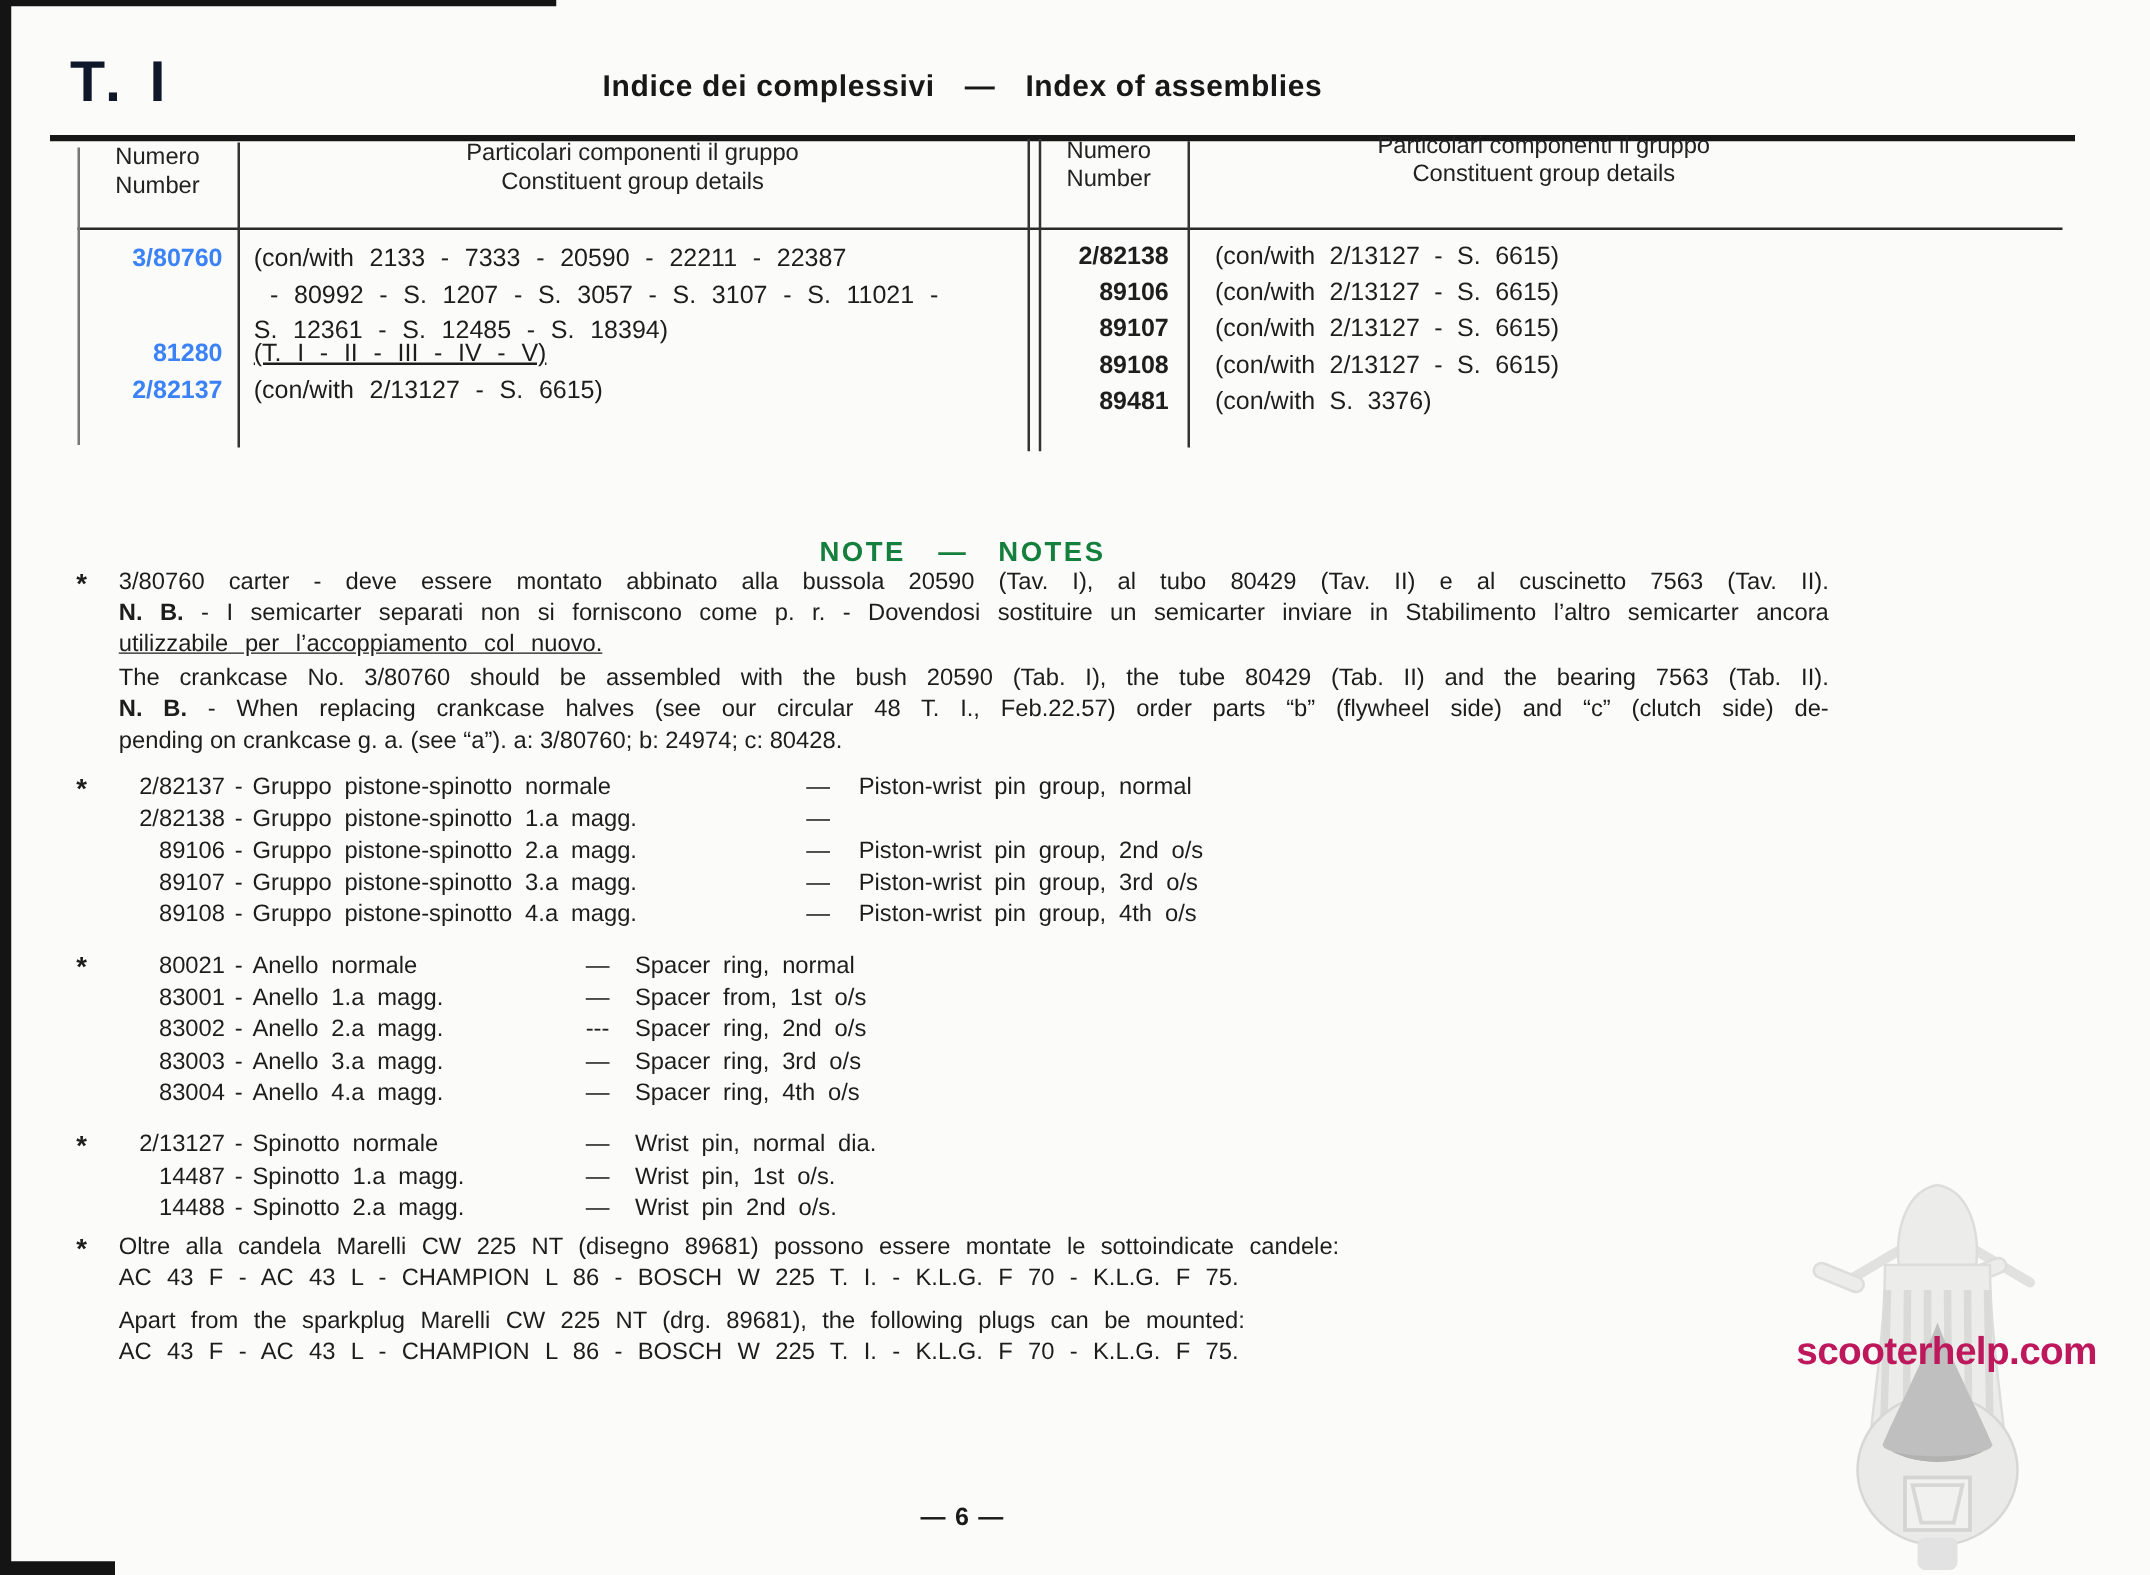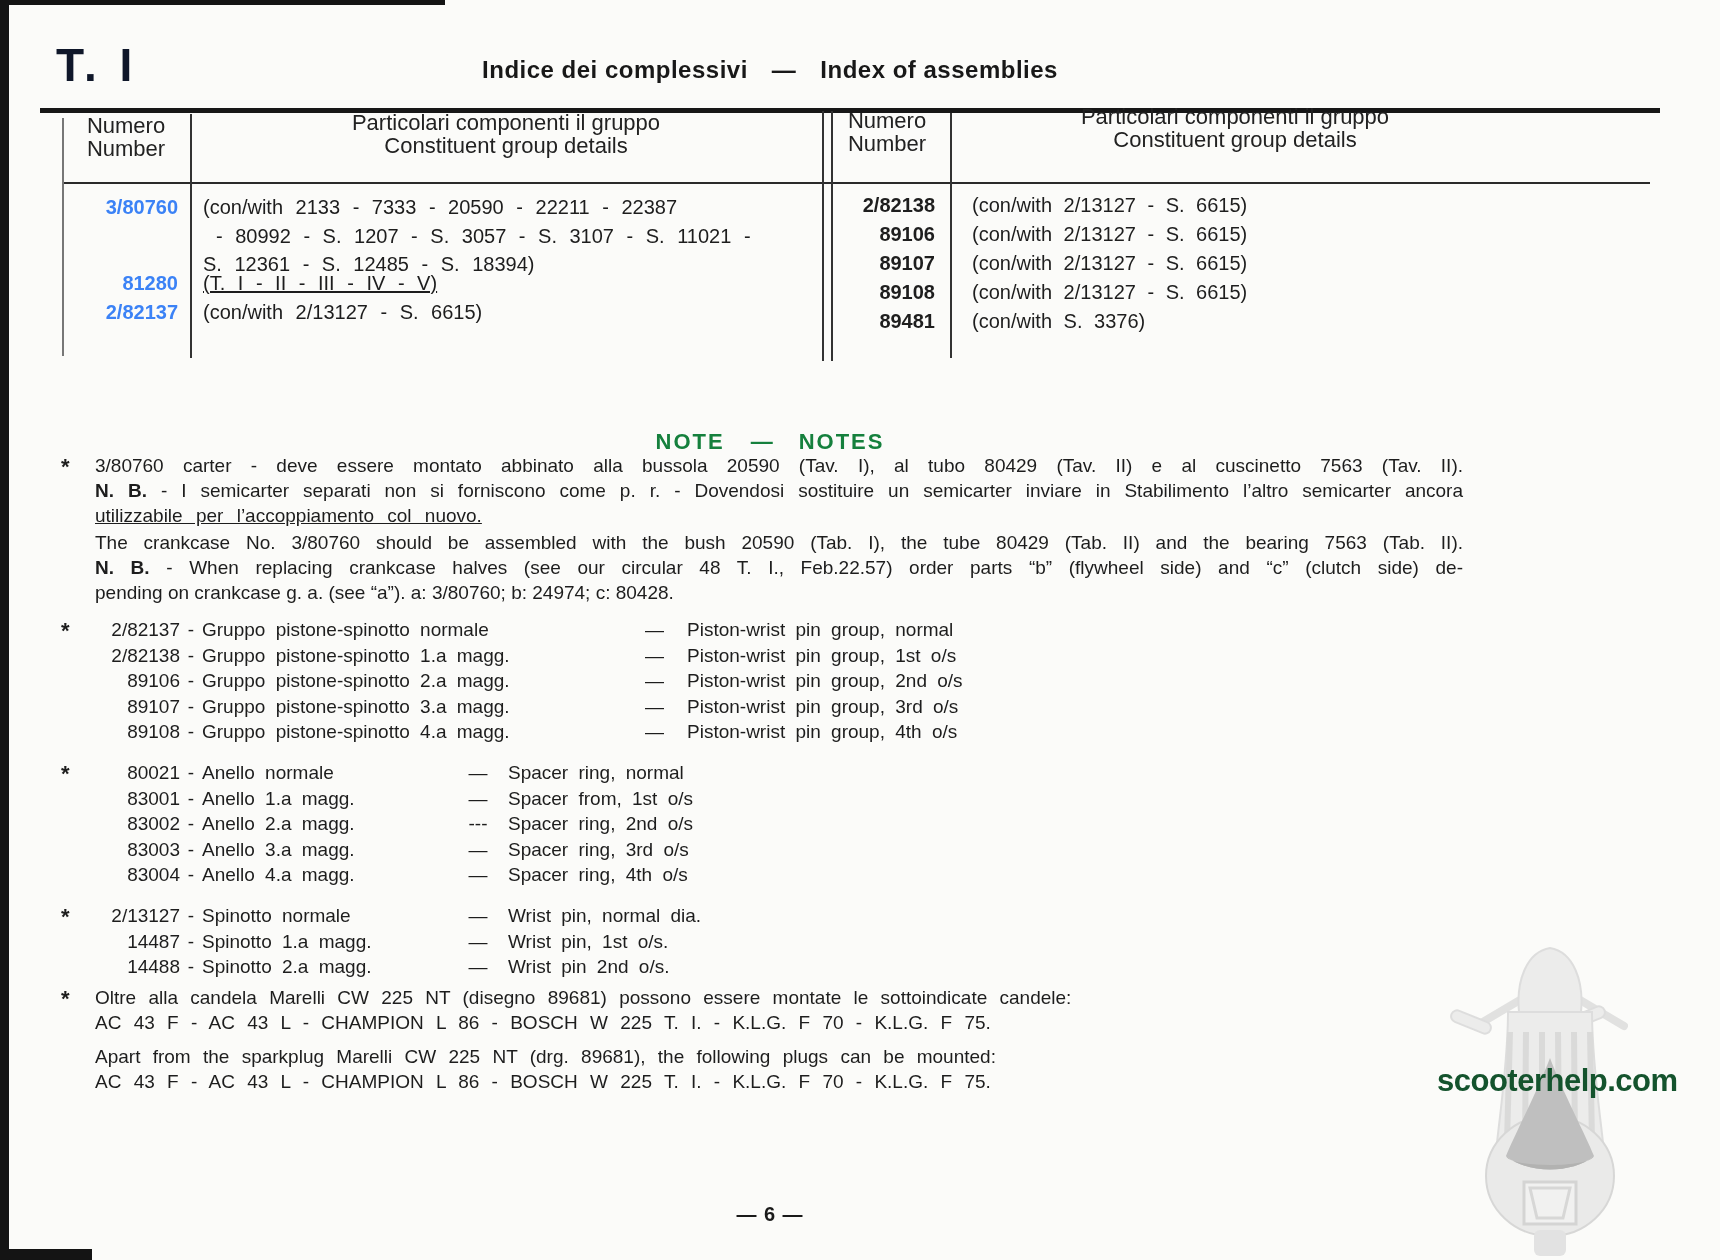--- a/index.html
+++ b/index.html
@@ -35,7 +35,7 @@
   .div-center-b   { left:831px; top:111px; width:2px;  height:250px; }
   .div-right      { left:950px; top:113px; width:2px;  height:245px; }
 
-  .th { position:absolute; text-align:center; font-size:22px; line-height:23px; color:#222; }
+  .th { position:absolute; text-align:center; font-size:19px; line-height:23px; color:#222; }
   .th-num-left  { left:62px;  top:114px; width:128px; }
   .th-det-left  { left:192px; top:111px; width:628px; }
   .th-num-right { left:824px; top:109px; width:126px; }

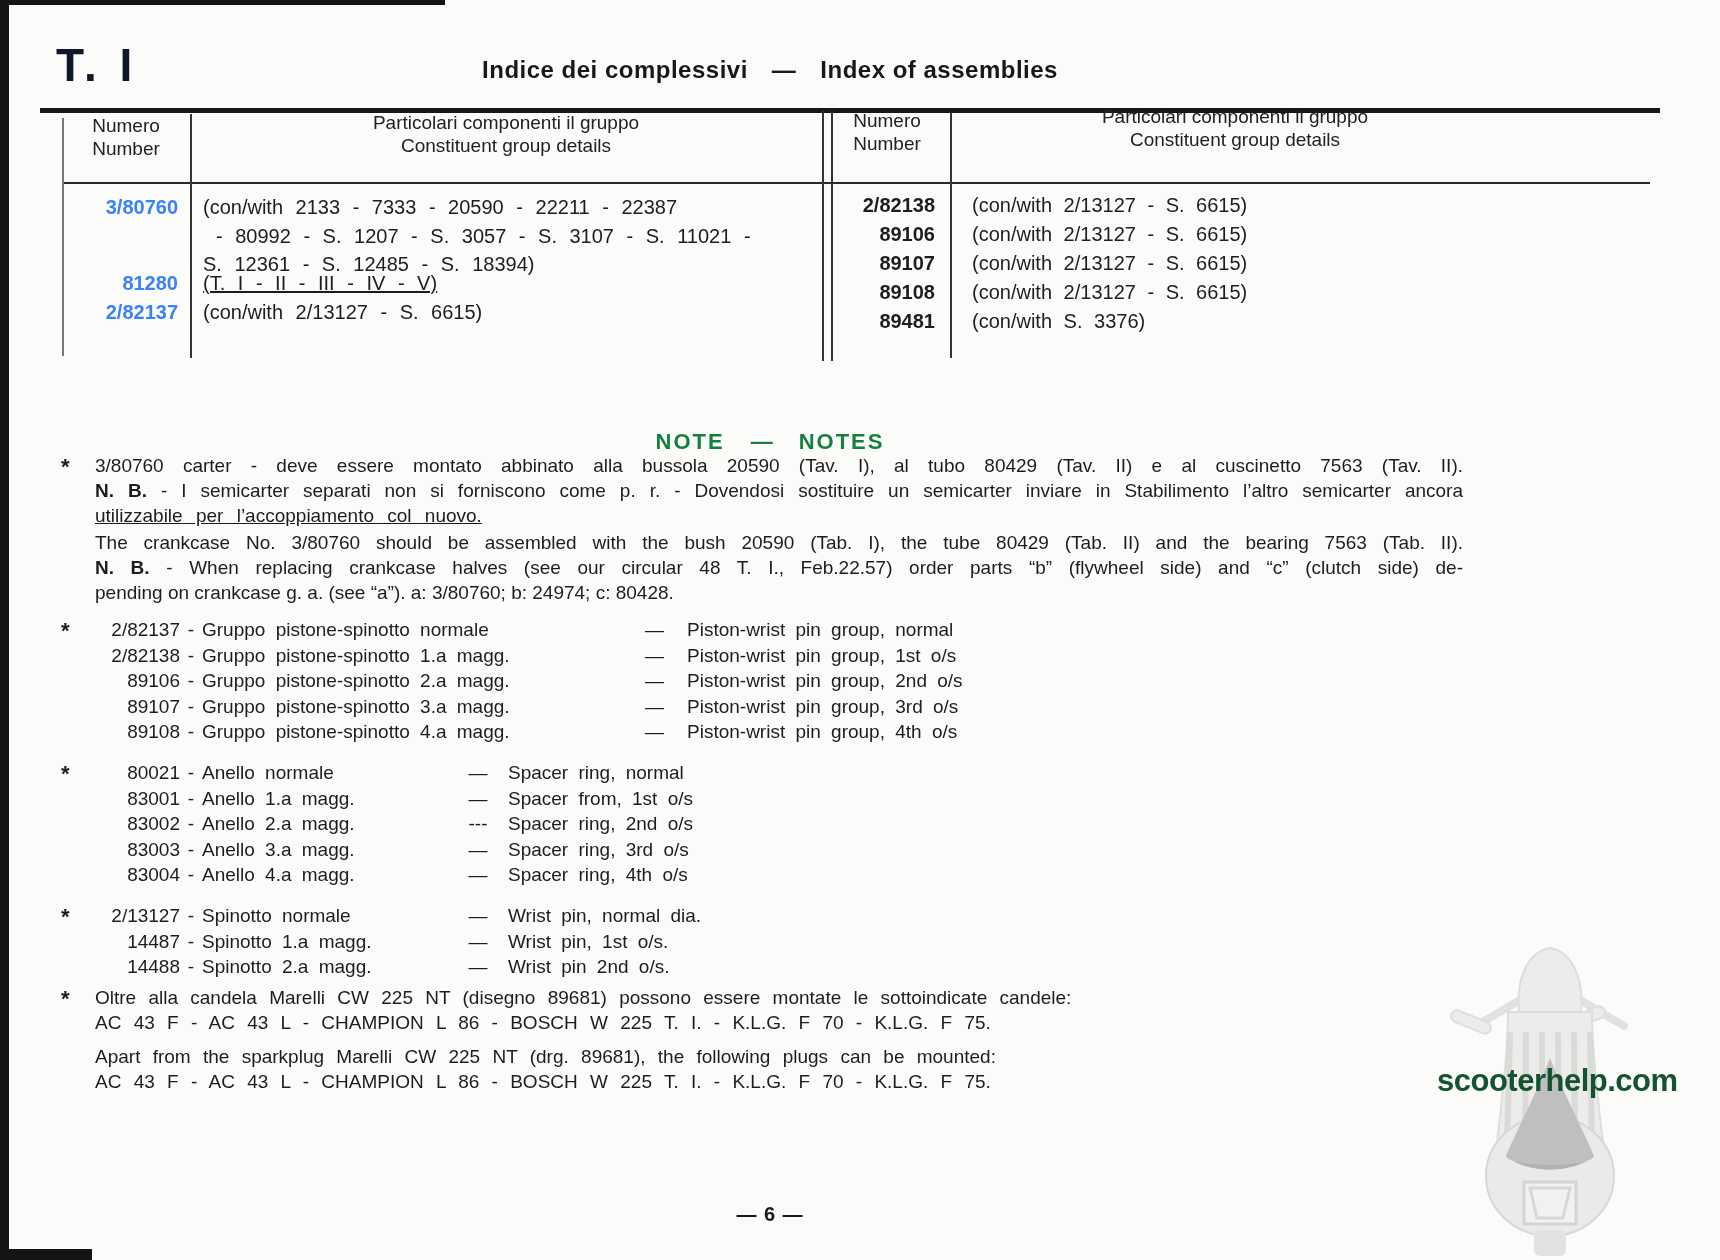--- a/index.html
+++ b/index.html
@@ -195,7 +195,6 @@
         <span class="pl-sep">-</span>
         <span class="pl-it">Gruppo pistone-spinotto 1.a magg.</span>
         <span class="pl-dash">—</span>
-        <span class="pl-en">Piston-wrist pin group, 1st o/s</span>
       </div>
     <div class="plist-row">
         <span class="pl-num">89106</span>

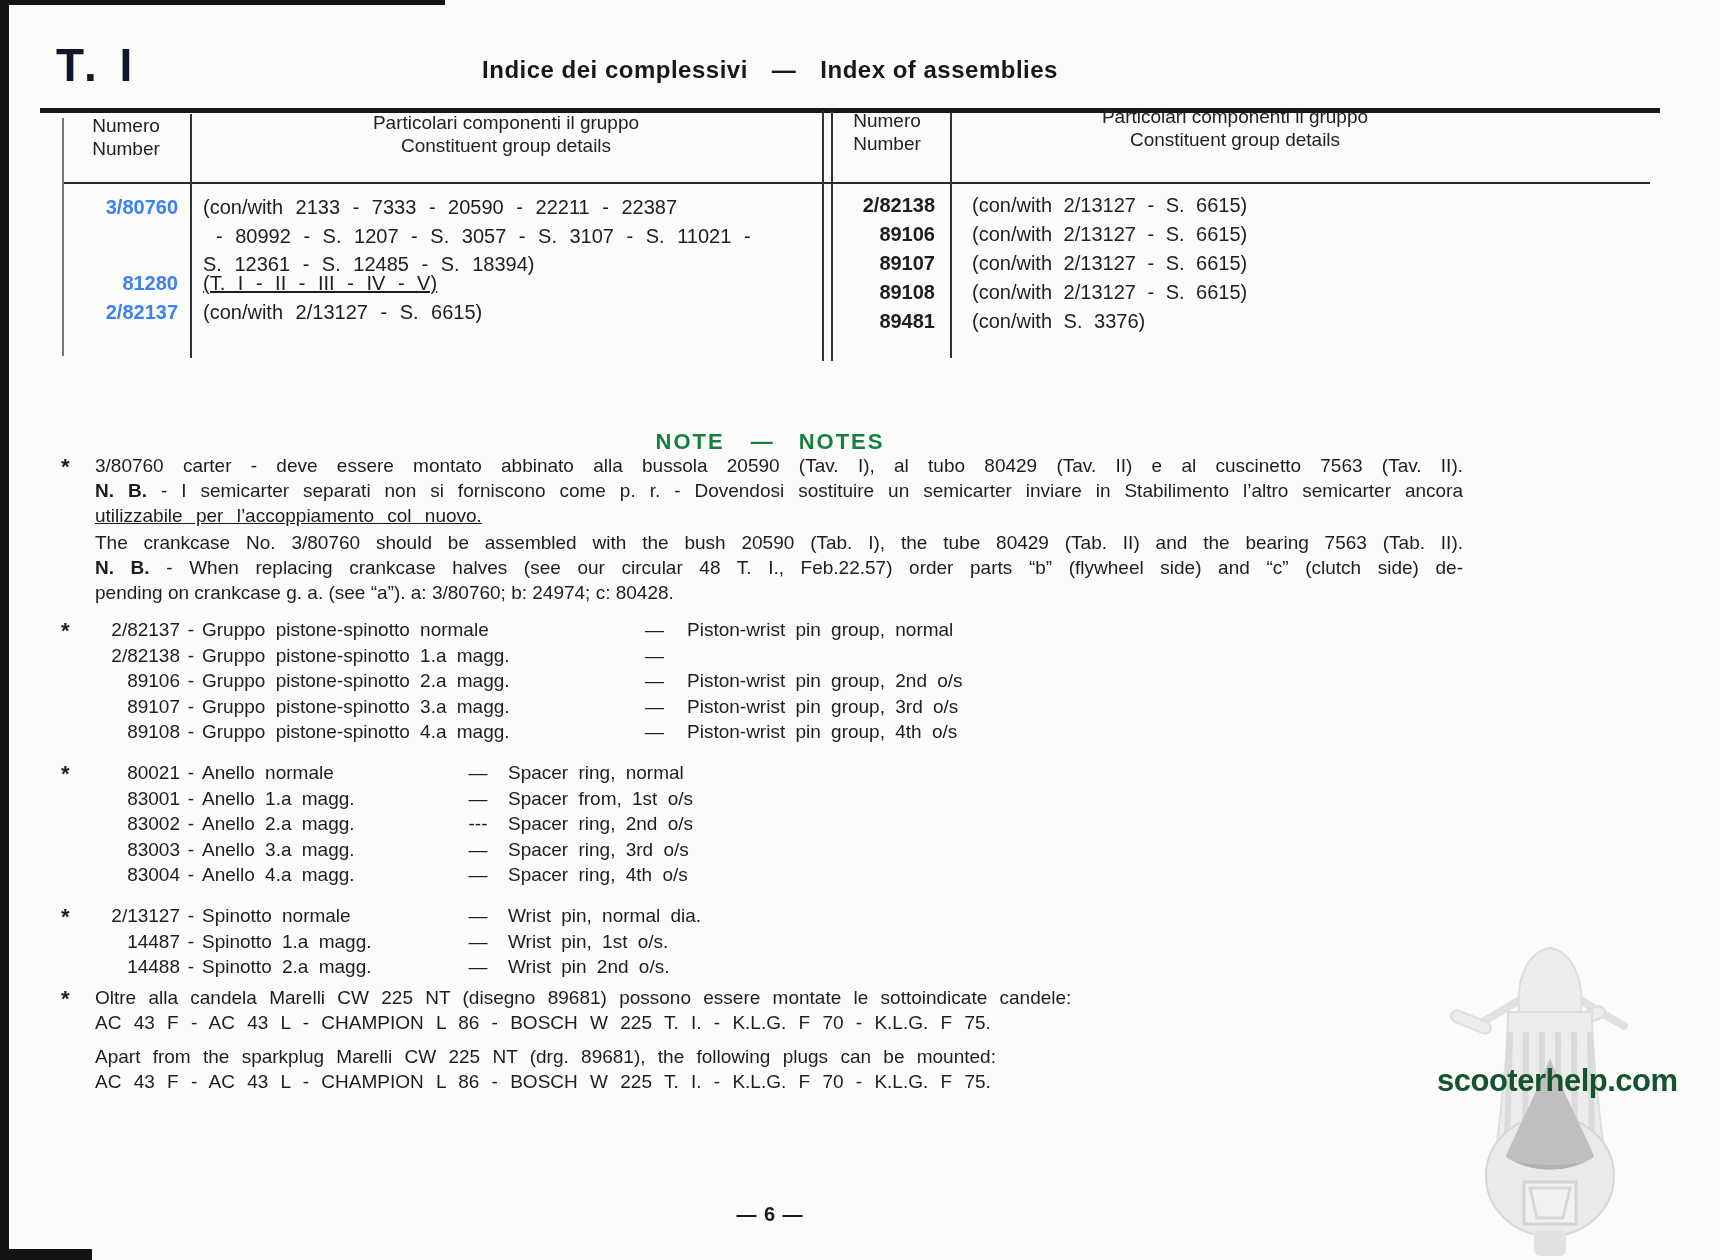--- a/index.html
+++ b/index.html
@@ -96,7 +96,7 @@
   .watermark-img { position:absolute; left:1358px; top:940px; opacity:0.62; }
   .watermark-text {
     position:absolute; left:1437px; top:1063px; z-index:3;
-    font-size:31px; font-weight:700; color:#14532d; letter-spacing:-0.5px;
+    font-size:31px; font-weight:700; color:#be185d; letter-spacing:-0.5px;
   }
 </style>
 </head>

